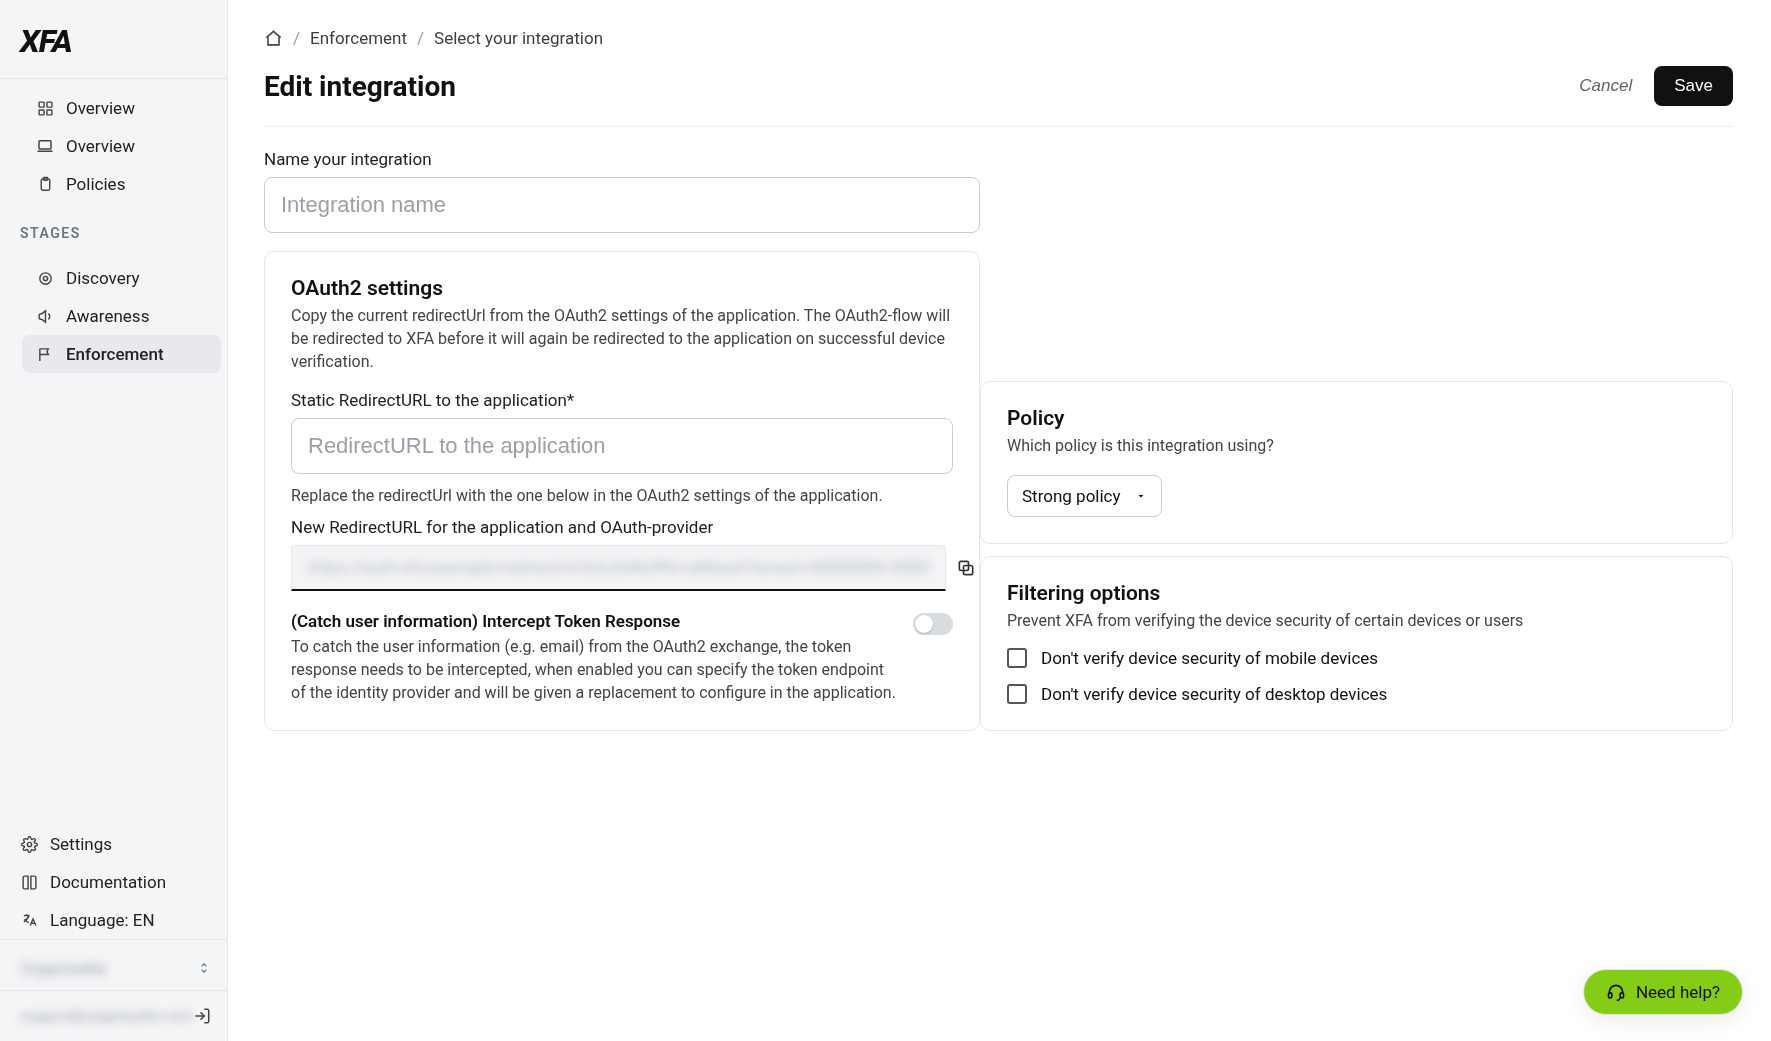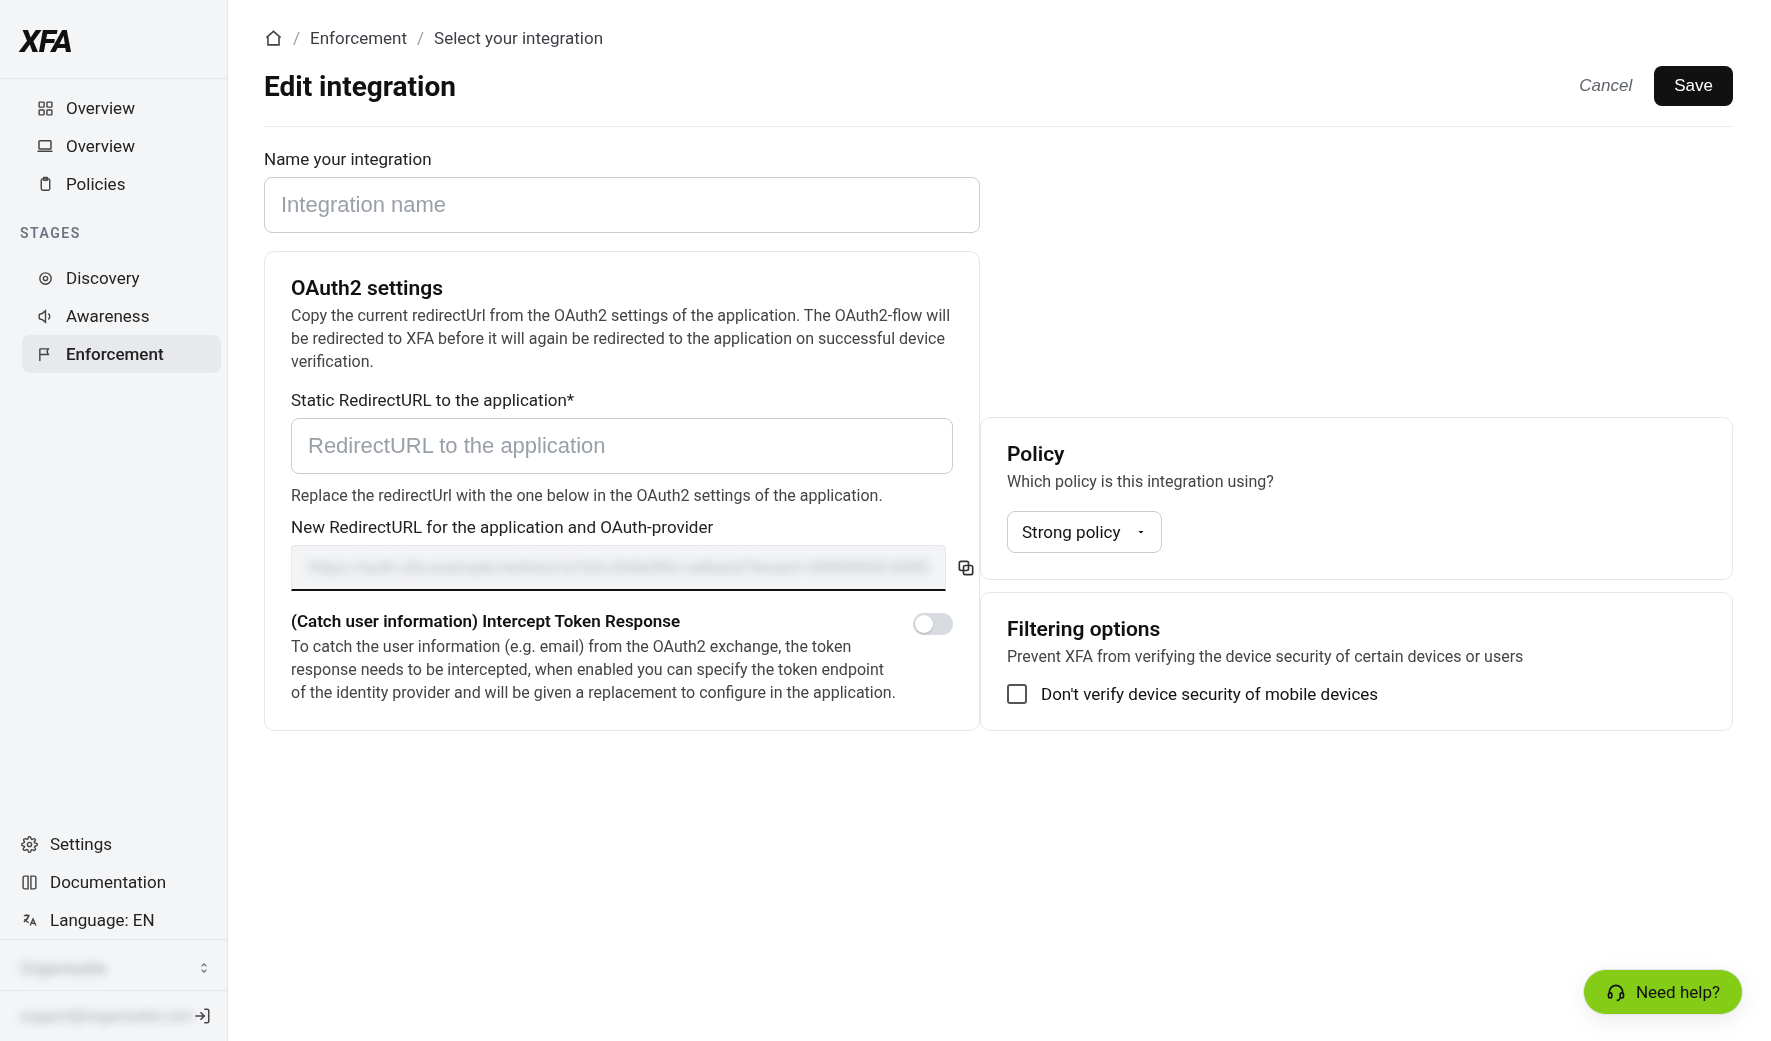--- a/index.html
+++ b/index.html
@@ -380,6 +380,10 @@
           <div class="chk"></div>
           <span>Don't verify device security of mobile devices</span>
         </div>
+        <div class="chk-row">
+          <div class="chk"></div>
+          <span>Don't verify device security of desktop devices</span>
+        </div>
       </div>
     </div>
   </div>

